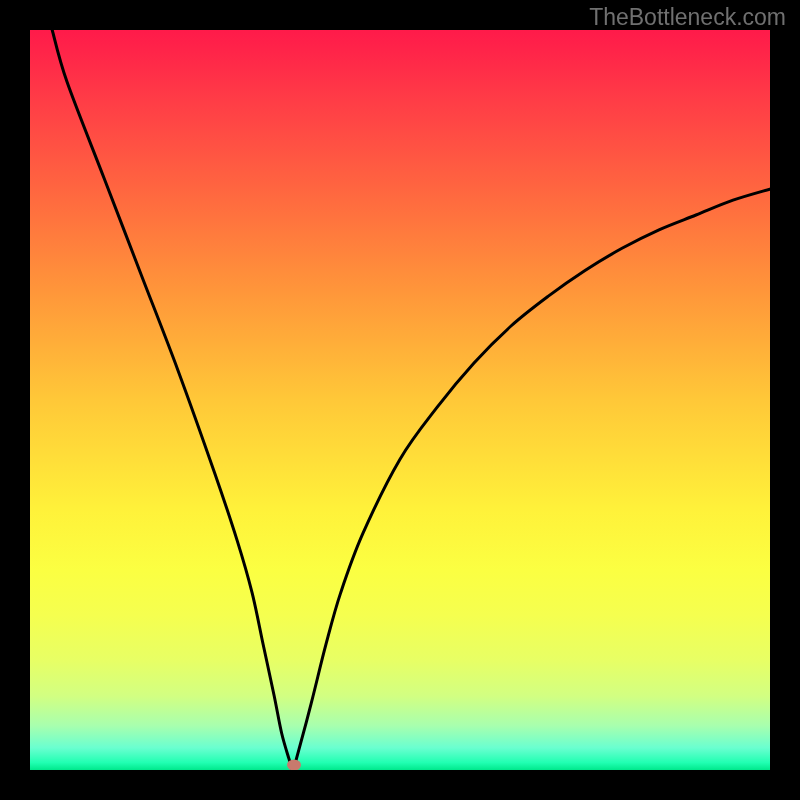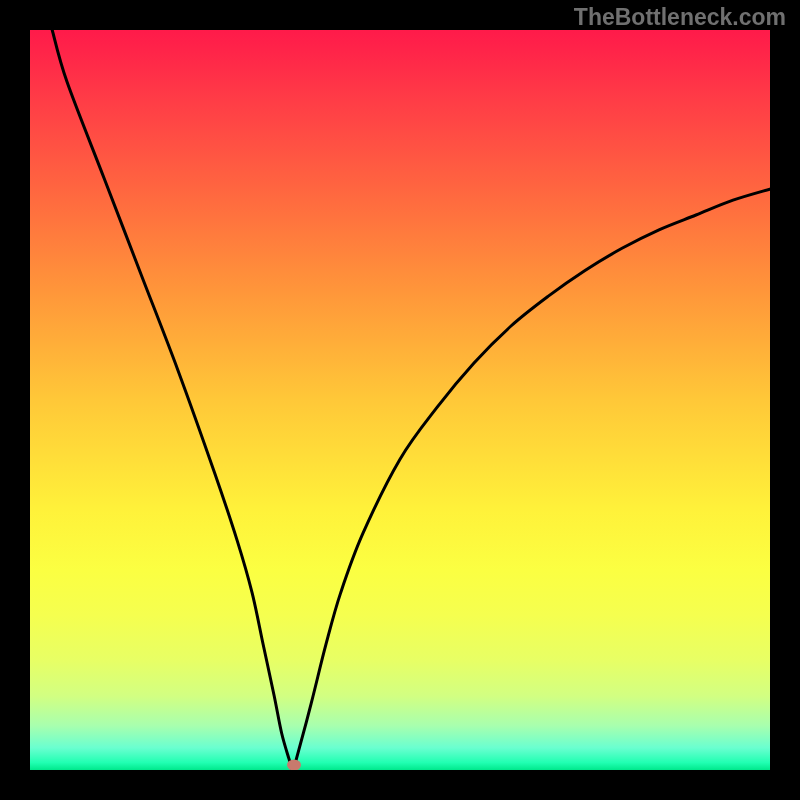--- a/index.html
+++ b/index.html
@@ -23,7 +23,7 @@
     right: 14px;
     color: #707070;
     font-size: 23px;
-    font-weight: 700;
+    font-weight: 400;
     letter-spacing: 0px;
     z-index: 10;
   }

